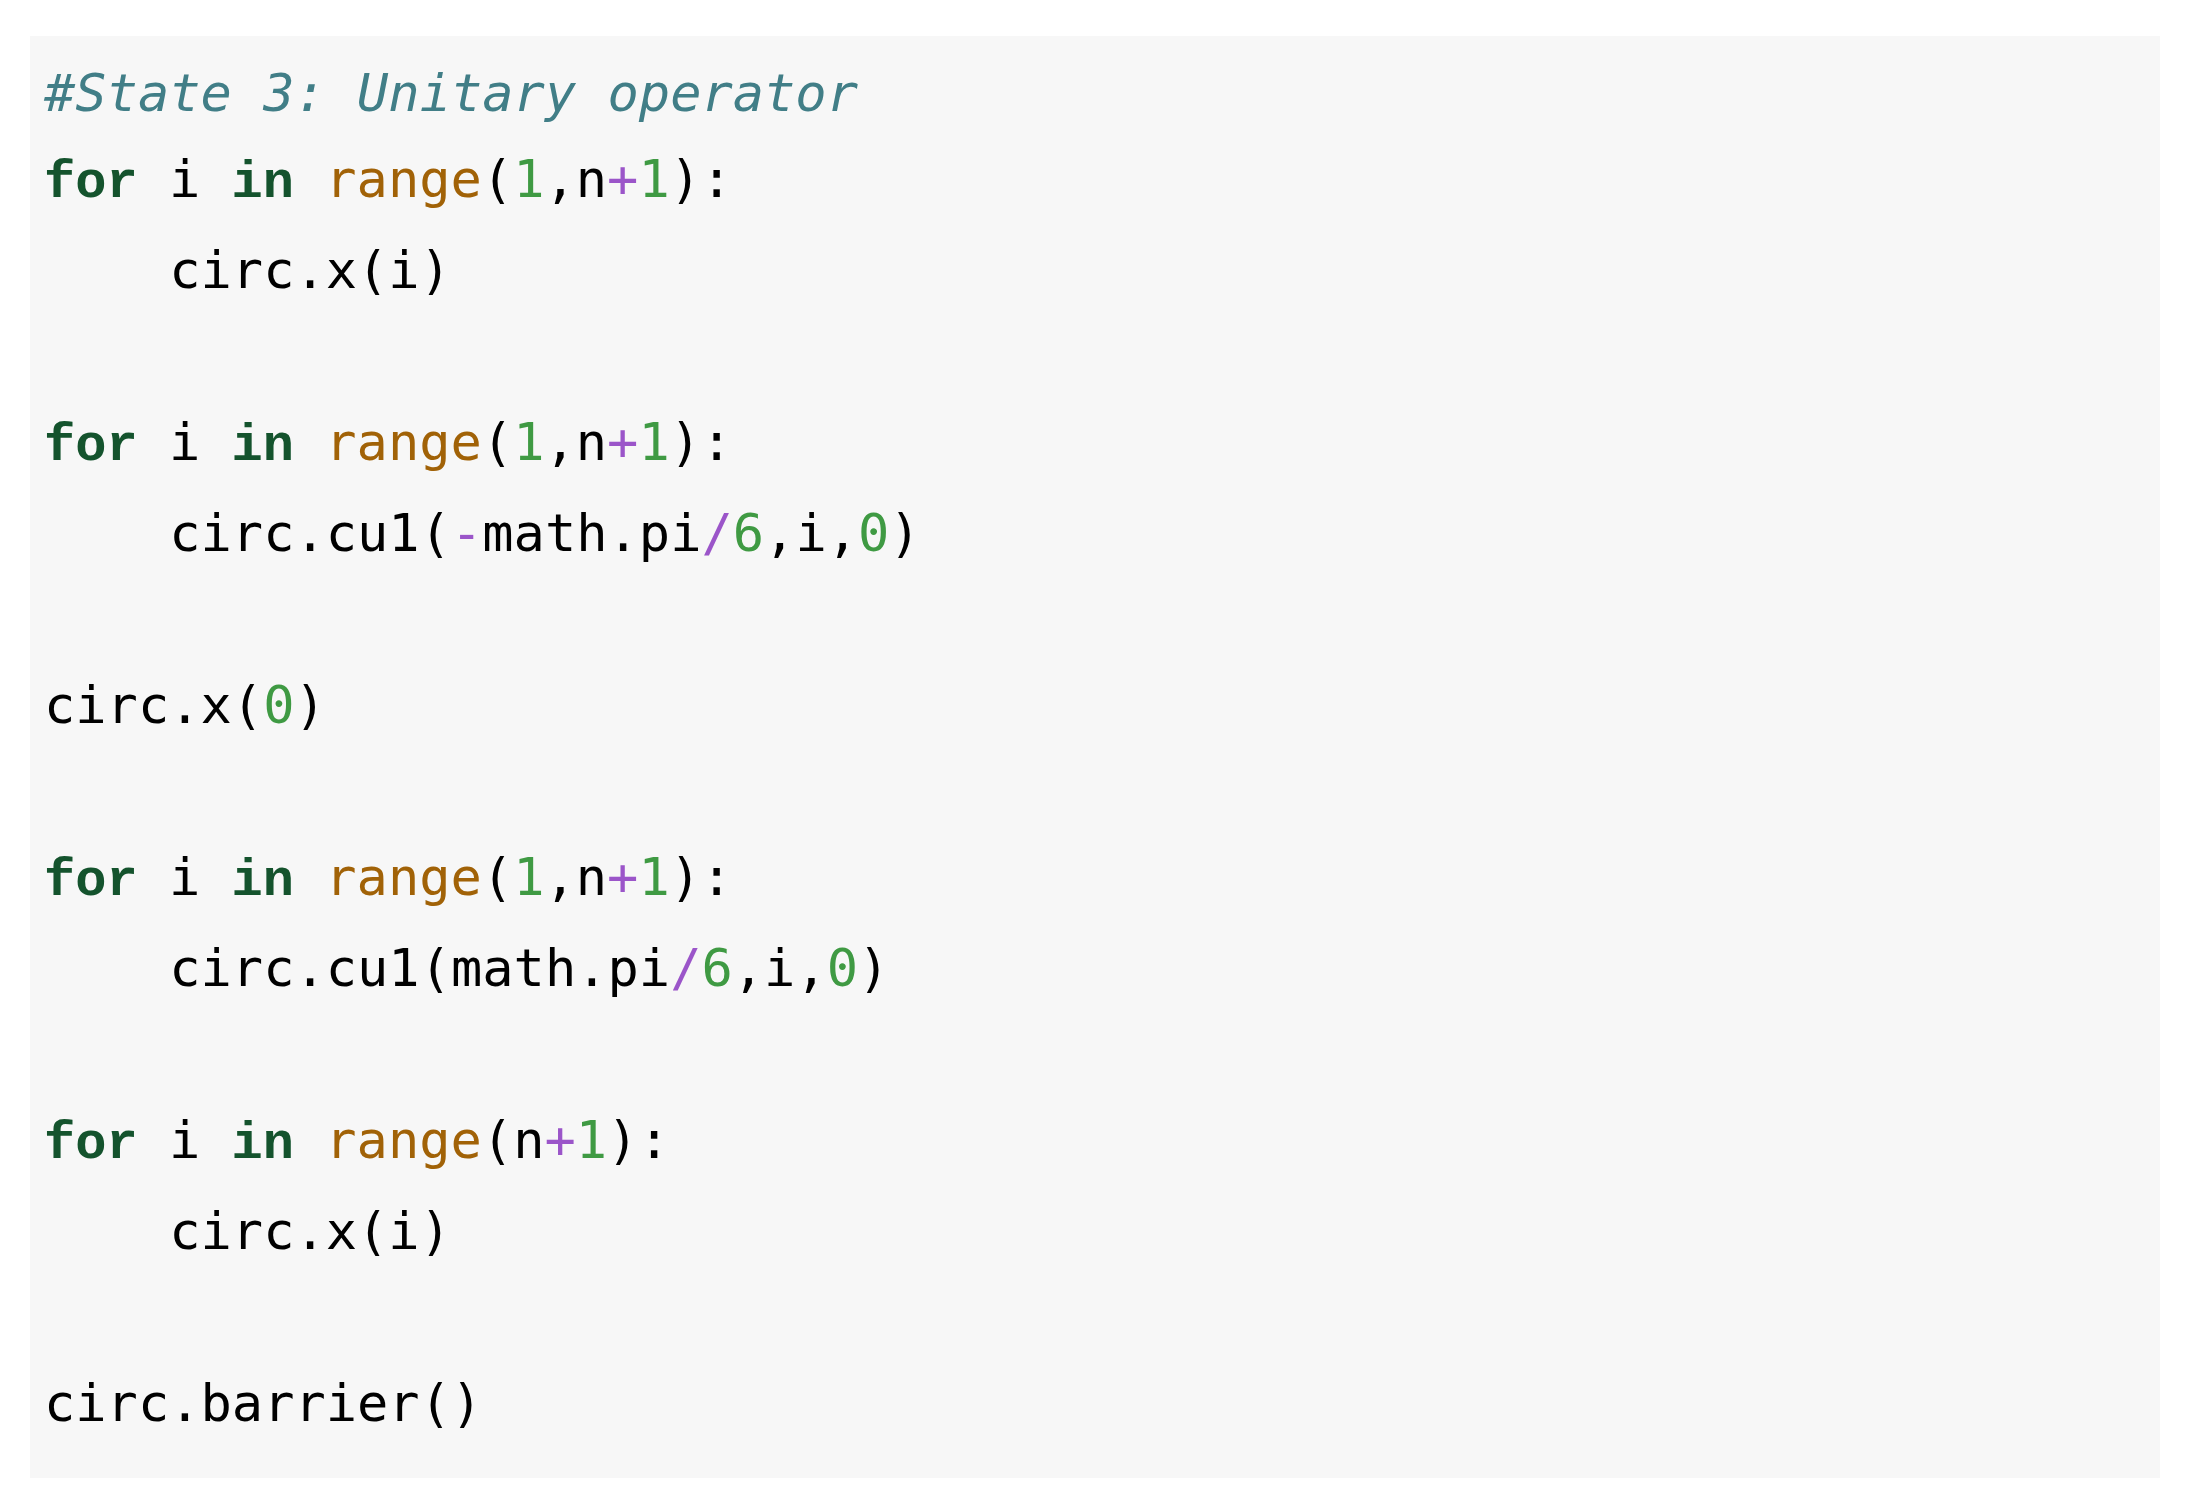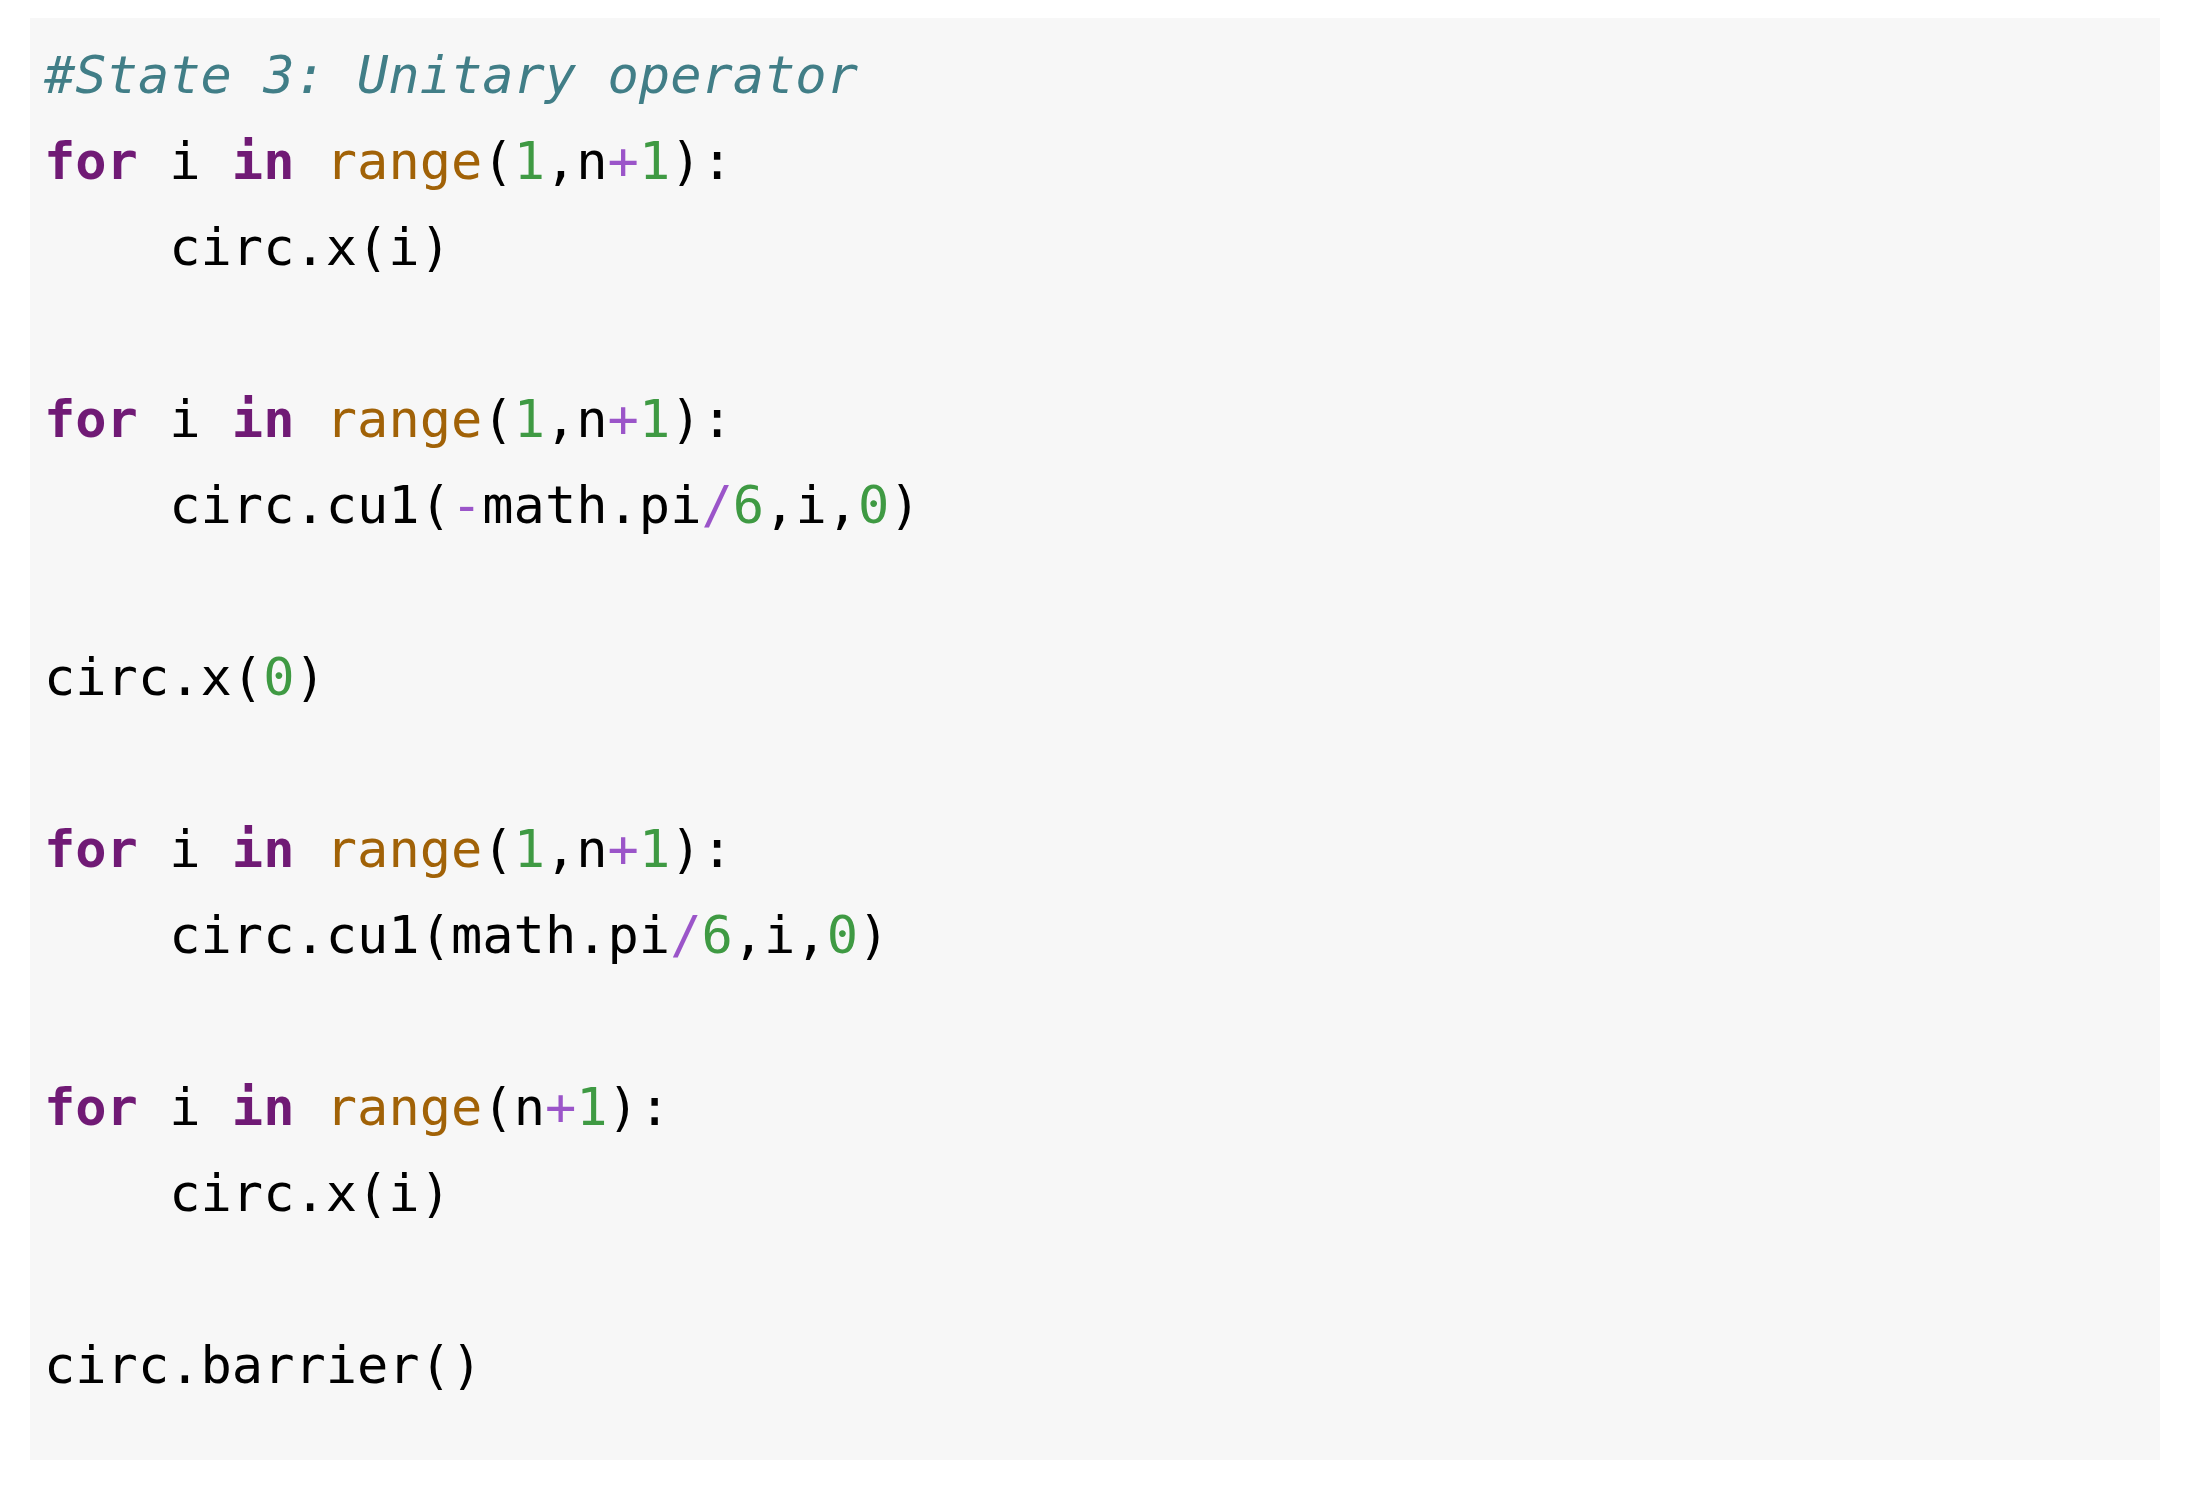--- a/index.html
+++ b/index.html
@@ -25,7 +25,7 @@
   #code-cell {
     position: absolute;
     left: 30px;
-    top: 18px;
+    top: 36px;
     width: 2130px;
     height: 1442px;
     background: #f7f7f7;

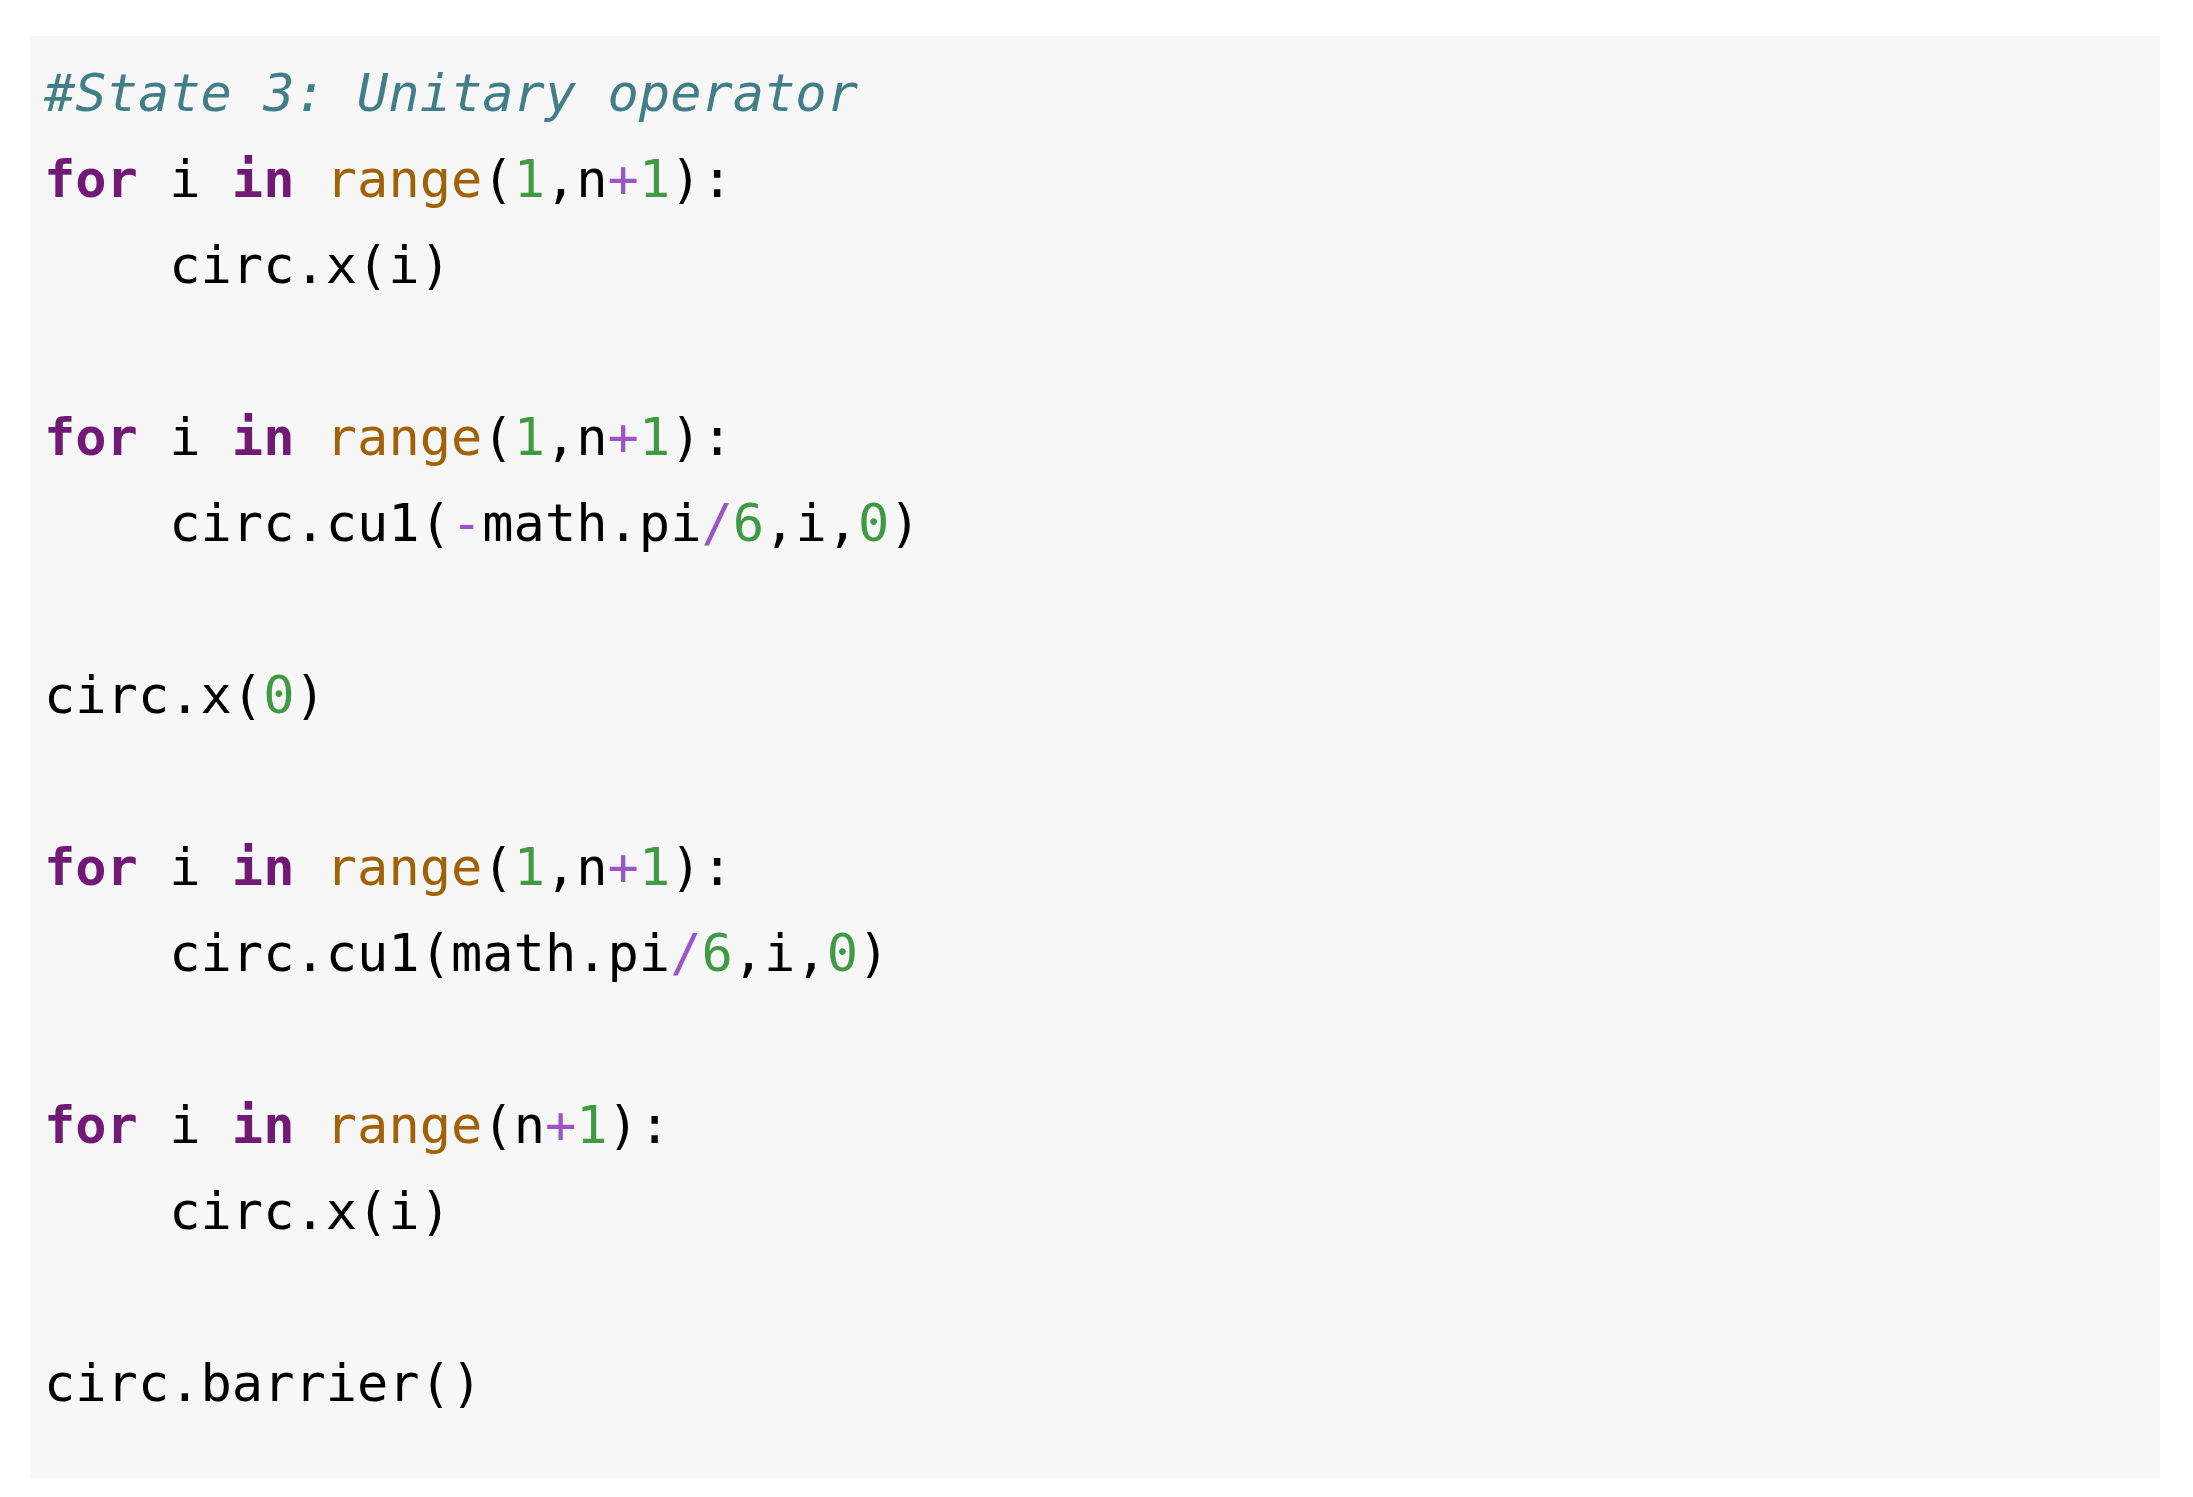--- a/index.html
+++ b/index.html
@@ -59,8 +59,9 @@
     font-style: italic;
   }
   .tok-keyword {
-    color: #701a75;
+    color: #14532d;
     font-weight: bold;
+    font-family: Liberation Mono, monospace;
   }
   .tok-builtin {
     color: #a16207;

